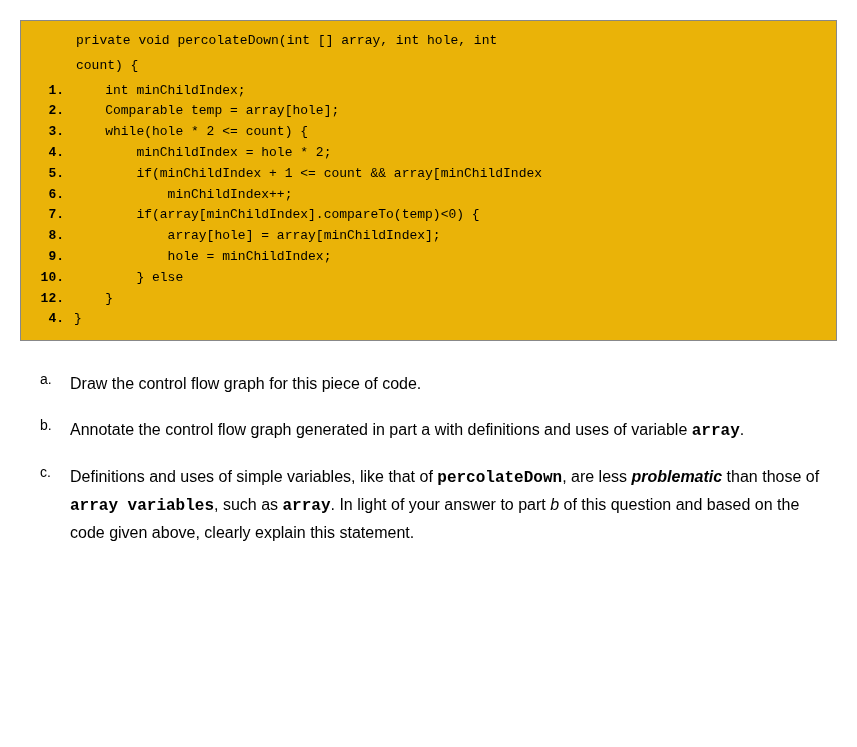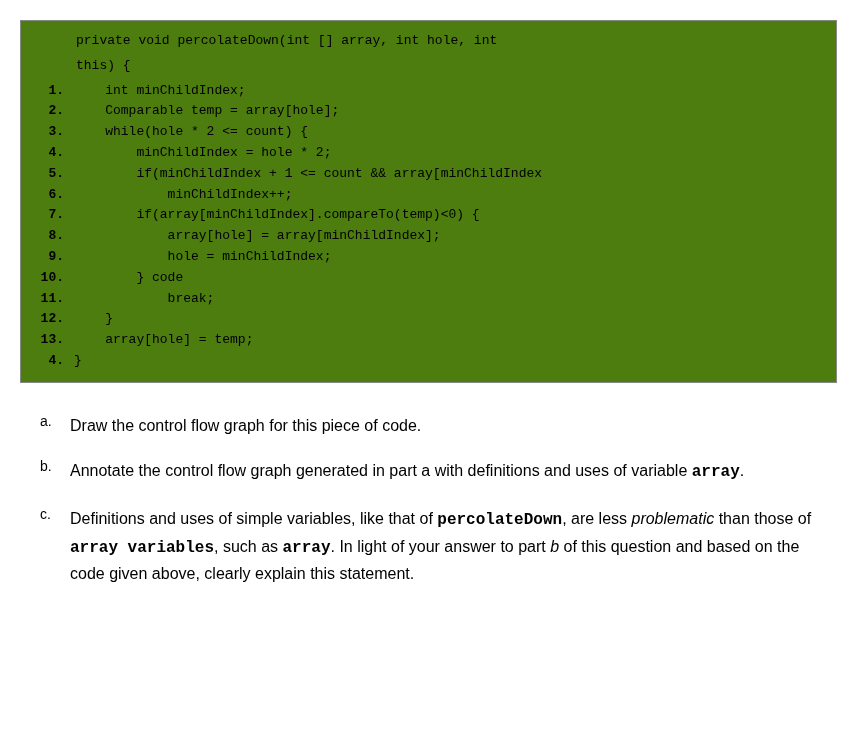--- a/index.html
+++ b/index.html
@@ -20,7 +20,7 @@
       border: 1px solid #888;
       margin-bottom: 30px;
       padding: 10px 15px;
-      background: #4d7c0f;
+      background: #eab308;
     }
     .code-header {
       font-family: 'Courier New', Courier, monospace;

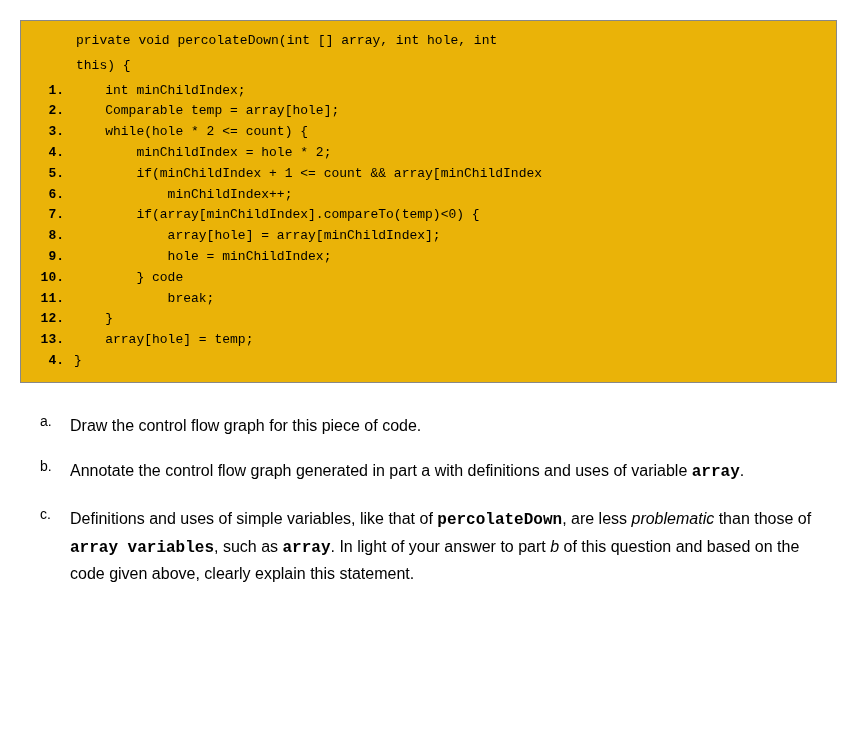--- a/index.html
+++ b/index.html
@@ -83,7 +83,7 @@
 
 <div class="code-box">
   <div class="code-header">private void percolateDown(int [] array, int hole, int</div>
-  <div class="code-header">this) {</div>
+  <div class="code-header">count) {</div>
   <div class="code-lines">
     <div class="code-line">
       <span class="line-num">1.</span>

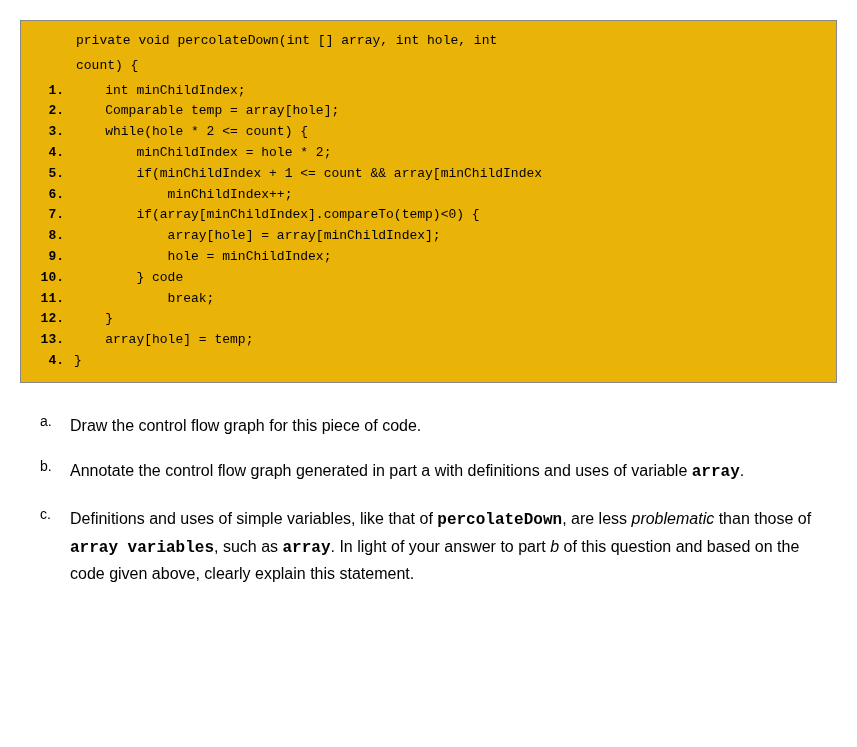--- a/index.html
+++ b/index.html
@@ -123,7 +123,7 @@
     </div>
     <div class="code-line">
       <span class="line-num">10.</span>
-      <span class="line-code">        } code</span>
+      <span class="line-code">        } else</span>
     </div>
     <div class="code-line">
       <span class="line-num">11.</span>

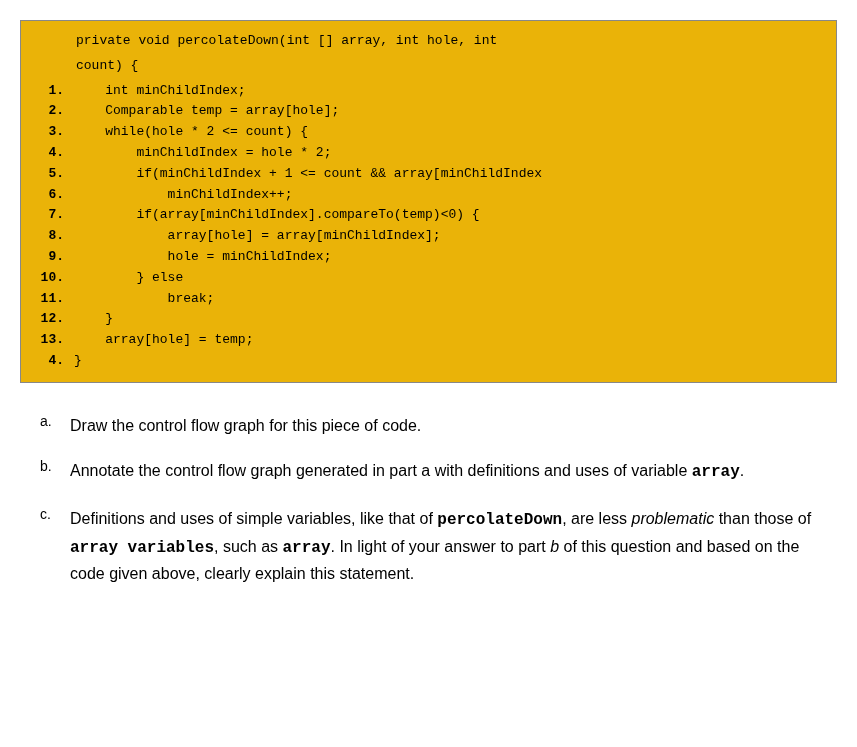--- a/index.html
+++ b/index.html
@@ -126,10 +126,6 @@
       <span class="line-code">        } else</span>
     </div>
     <div class="code-line">
-      <span class="line-num">11.</span>
-      <span class="line-code">            break;</span>
-    </div>
-    <div class="code-line">
       <span class="line-num">12.</span>
       <span class="line-code">    }</span>
     </div>

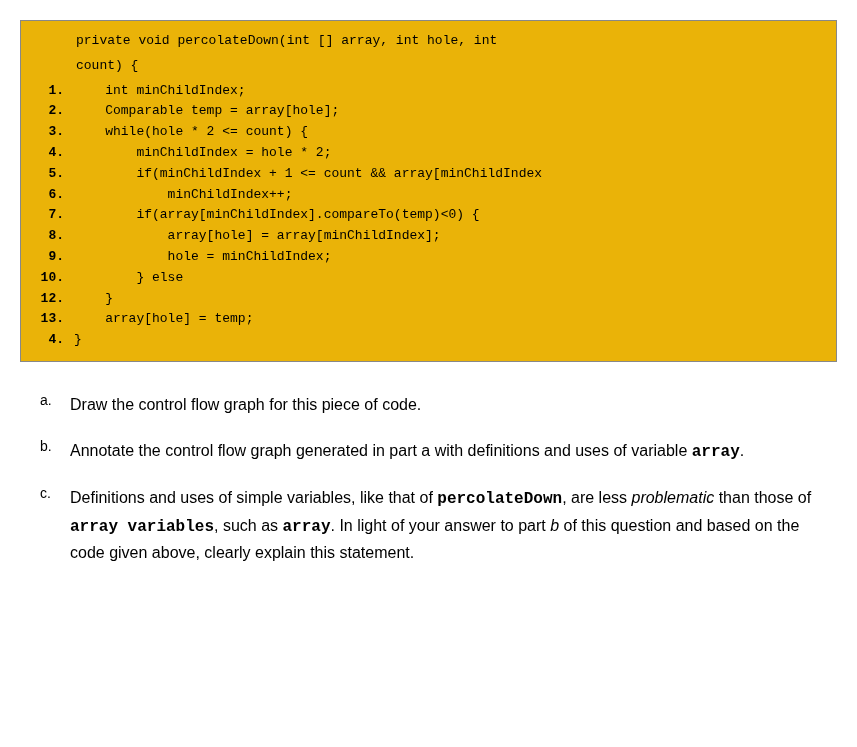--- a/index.html
+++ b/index.html
@@ -130,10 +130,6 @@
       <span class="line-code">    }</span>
     </div>
     <div class="code-line">
-      <span class="line-num">13.</span>
-      <span class="line-code">    array[hole] = temp;</span>
-    </div>
-    <div class="code-line">
       <span class="line-num">4.</span>
       <span class="line-code">}</span>
     </div>

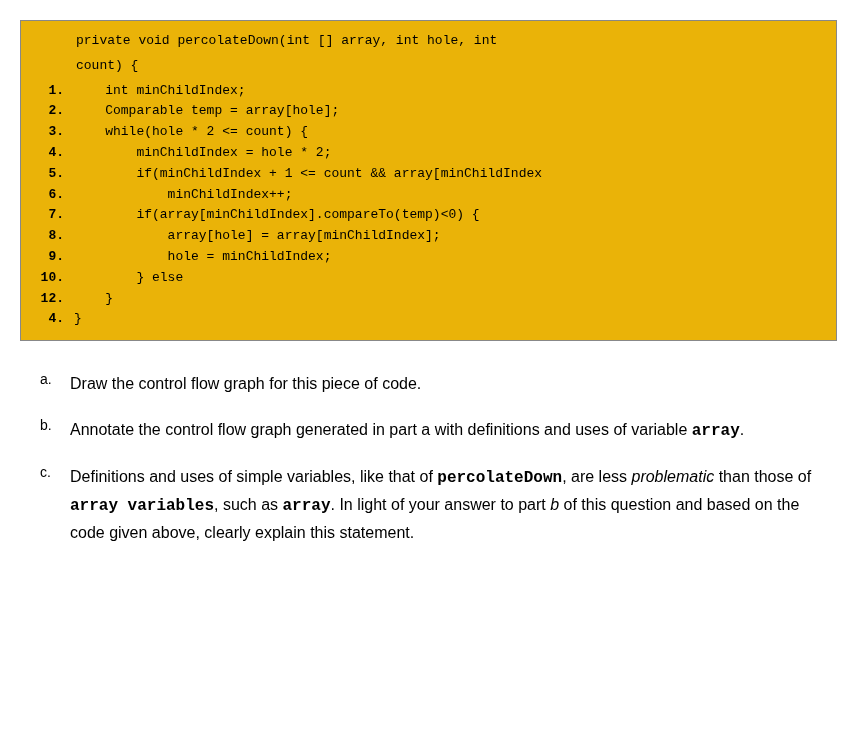--- a/index.html
+++ b/index.html
@@ -75,7 +75,7 @@
     }
     .italic-bold {
       font-style: italic;
-      font-weight: normal;
+      font-weight: bold;
     }
   </style>
 </head>

